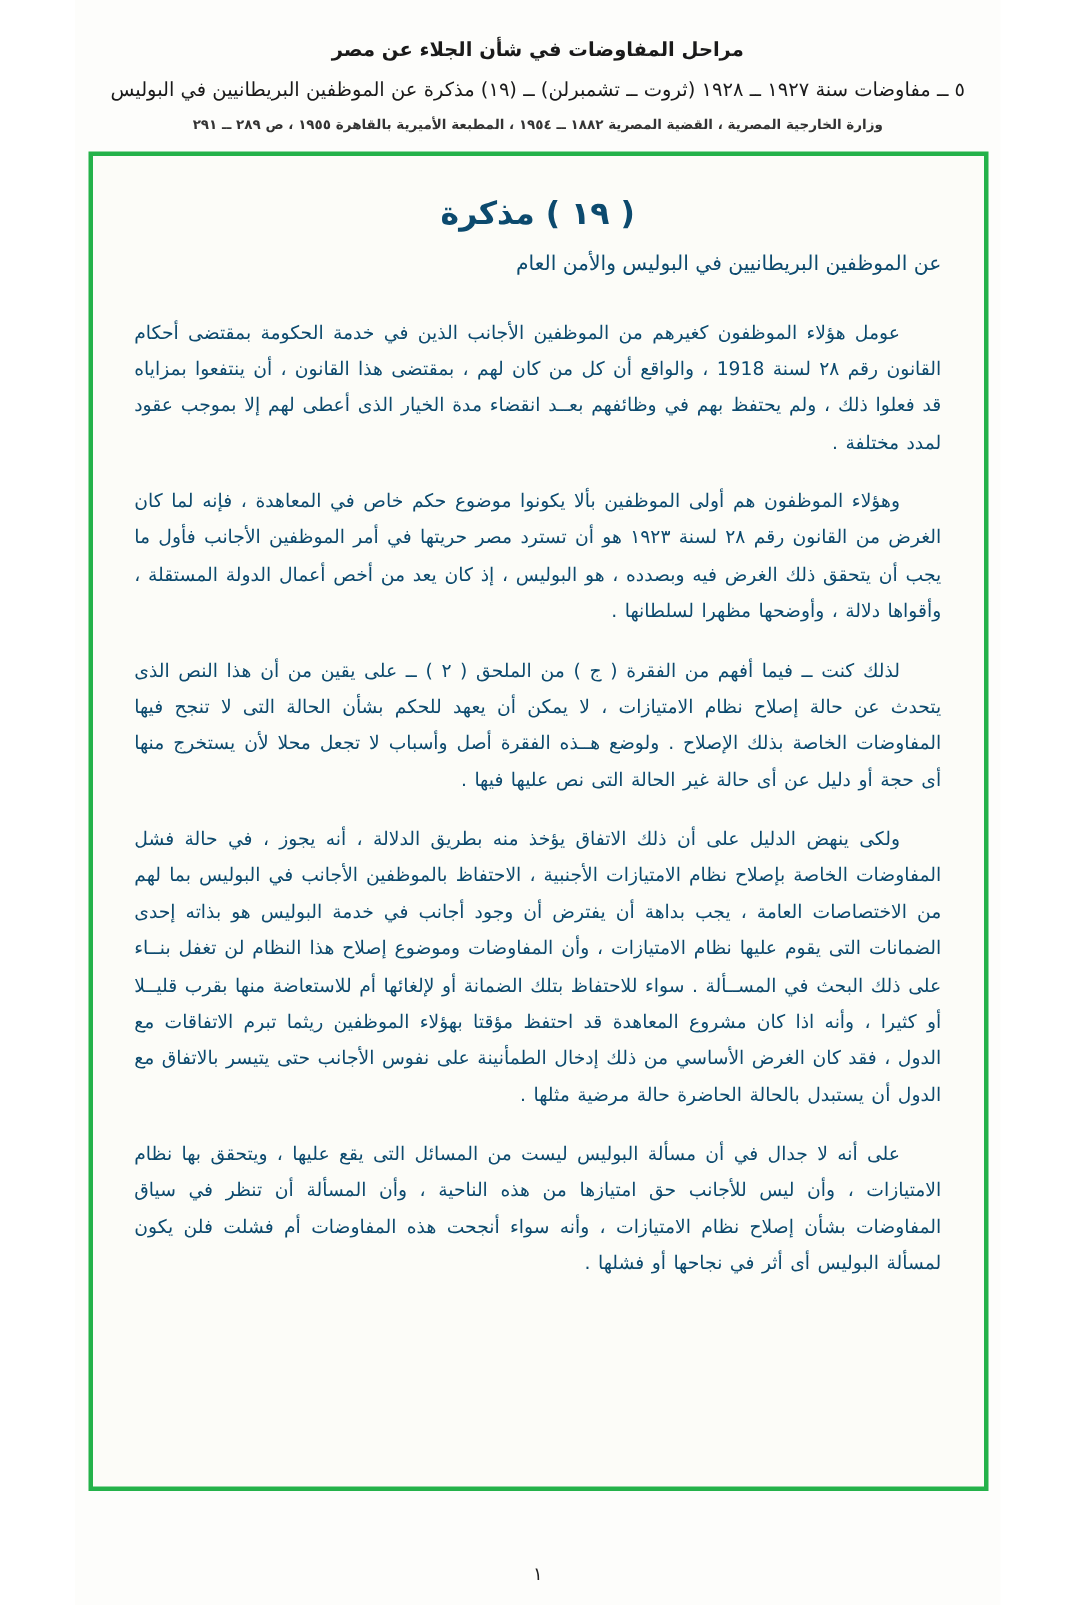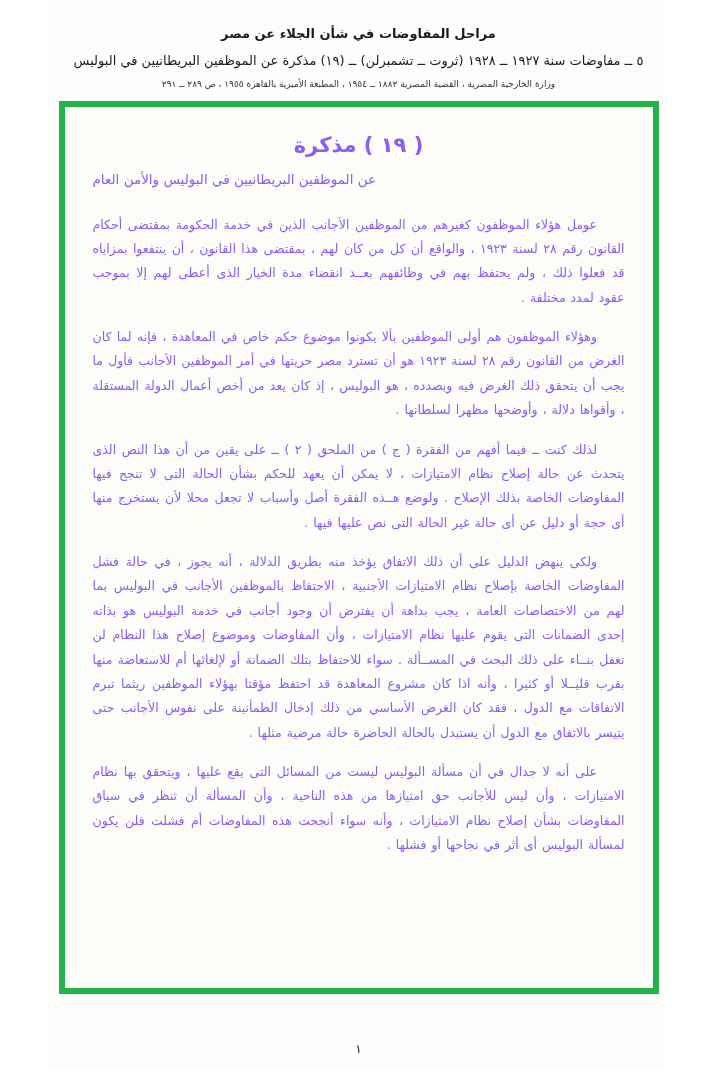--- a/index.html
+++ b/index.html
@@ -35,7 +35,7 @@
   }
   .header-line-3 {
     font-size: 9px;
-    font-weight: normal;
+    font-weight: bold;
     color: #333;
     margin: 0 14px 0 14px;
   }

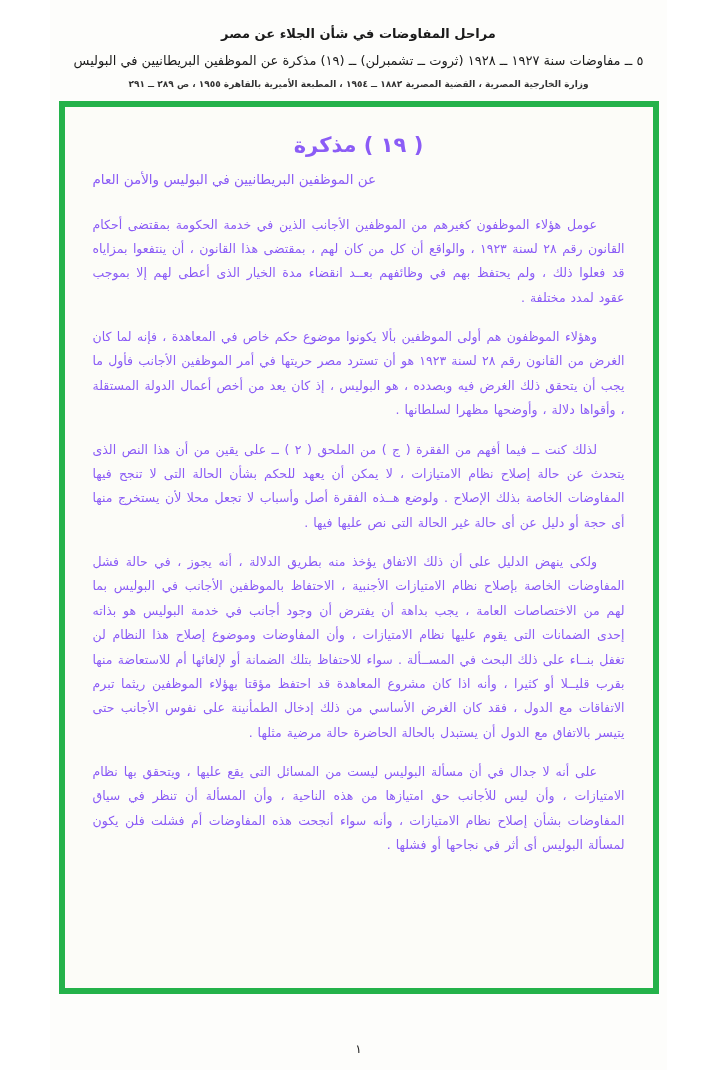--- a/index.html
+++ b/index.html
@@ -44,10 +44,10 @@
     width: 600px;
     min-height: 893px;
     margin: 12px auto 0 auto;
-    border: 6px solid #737373;
+    border: 3px solid #737373;
     background: #fcfcf8;
     padding: 22px 28px 18px 28px;
-    color: #8b5cf6;
+    color: #0c4a6e;
   }
   .doc-title {
     text-align: center;

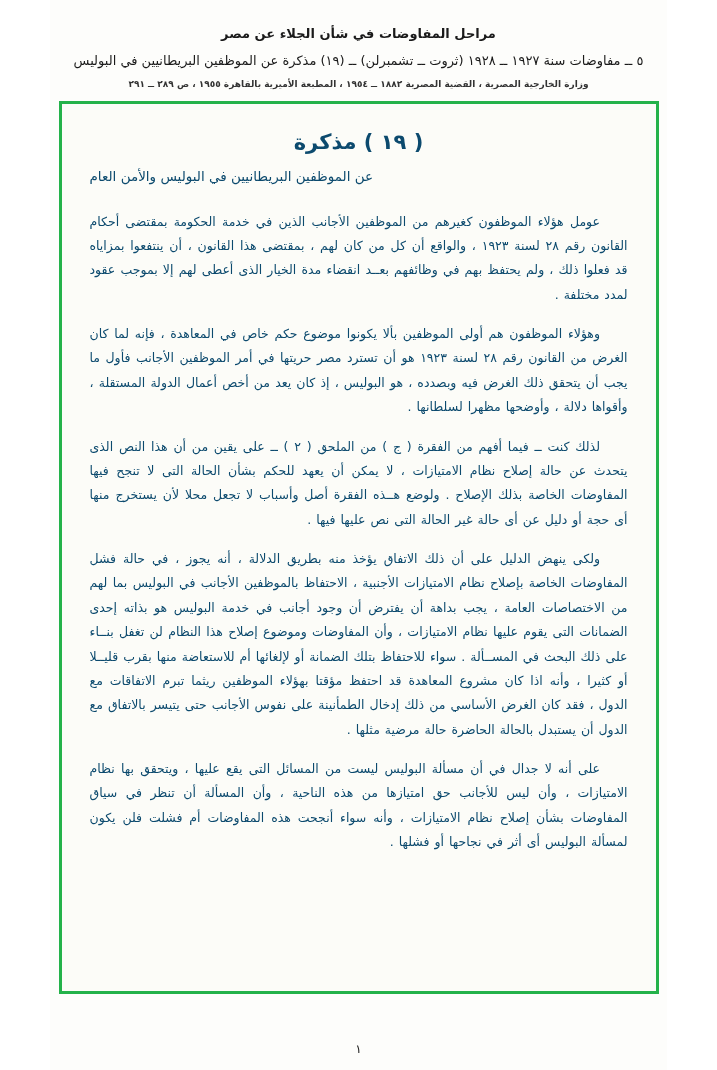--- a/index.html
+++ b/index.html
@@ -57,7 +57,7 @@
     letter-spacing: 1px;
   }
   .doc-subtitle {
-    text-align: left;
+    text-align: right;
     font-size: 13.5px;
     margin: 0 0 26px 0;
   }

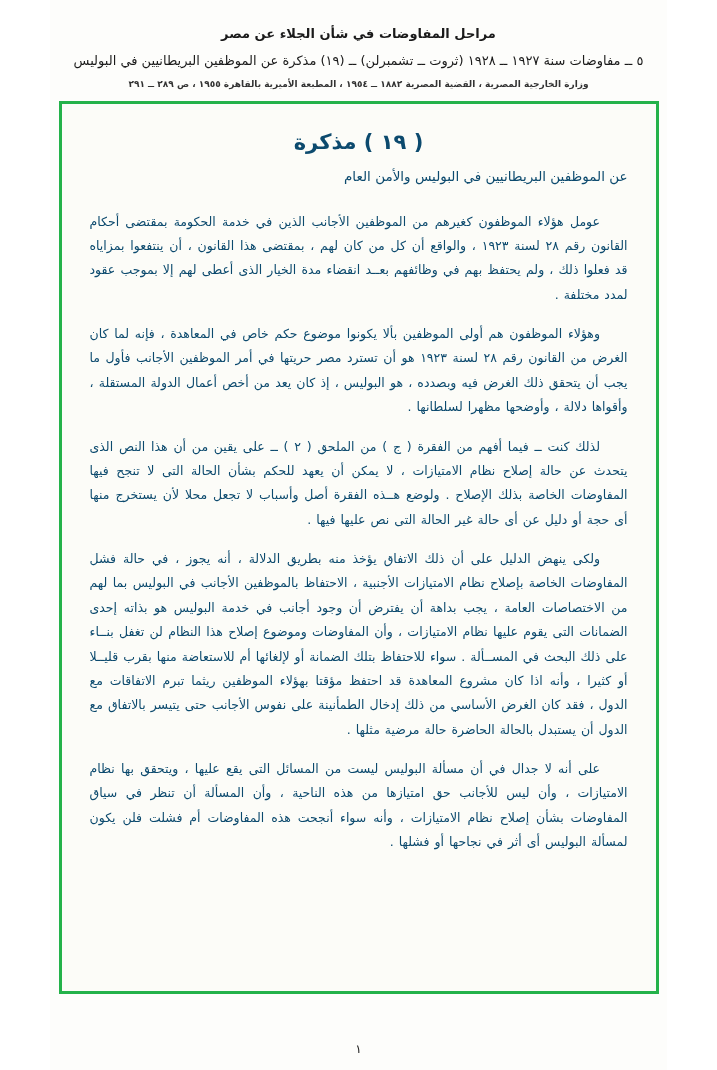--- a/index.html
+++ b/index.html
@@ -96,7 +96,7 @@
     <div class="doc-subtitle">عن الموظفين البريطانيين في البوليس والأمن العام</div>
 
     <div class="doc-body">
-      <p>عومل هؤلاء الموظفون كغيرهم من الموظفين الأجانب الذين في خدمة الحكومة بمقتضى أحكام القانون رقم ٢٨ لسنة ١٩٢٣ ، والواقع أن كل من كان لهم ، بمقتضى هذا القانون ، أن ينتفعوا بمزاياه قد فعلوا ذلك ، ولم يحتفظ بهم في وظائفهم بعــد انقضاء مدة الخيار الذى أعطى لهم إلا بموجب عقود لمدد مختلفة .</p>
+      <p>عومل هؤلاء الموظفون كغيرهم من الموظفين الأجانب الذين في خدمة الحكومة بمقتضى أحكام القانون رقم ٢٨ لسنة 1918 ، والواقع أن كل من كان لهم ، بمقتضى هذا القانون ، أن ينتفعوا بمزاياه قد فعلوا ذلك ، ولم يحتفظ بهم في وظائفهم بعــد انقضاء مدة الخيار الذى أعطى لهم إلا بموجب عقود لمدد مختلفة .</p>
       <p>وهؤلاء الموظفون هم أولى الموظفين بألا يكونوا موضوع حكم خاص في المعاهدة ، فإنه لما كان الغرض من القانون رقم ٢٨ لسنة ١٩٢٣ هو أن تسترد مصر حريتها في أمر الموظفين الأجانب فأول ما يجب أن يتحقق ذلك الغرض فيه وبصدده ، هو البوليس ، إذ كان يعد من أخص أعمال الدولة المستقلة ، وأقواها دلالة ، وأوضحها مظهرا لسلطانها .</p>
       <p>لذلك كنت ــ فيما أفهم من الفقرة ( ج ) من الملحق ( ٢ ) ــ على يقين من أن هذا النص الذى يتحدث عن حالة إصلاح نظام الامتيازات ، لا يمكن أن يعهد للحكم بشأن الحالة التى لا تنجح فيها المفاوضات الخاصة بذلك الإصلاح . ولوضع هــذه الفقرة أصل وأسباب لا تجعل محلا لأن يستخرج منها أى حجة أو دليل عن أى حالة غير الحالة التى نص عليها فيها .</p>
       <p>ولكى ينهض الدليل على أن ذلك الاتفاق يؤخذ منه بطريق الدلالة ، أنه يجوز ، في حالة فشل المفاوضات الخاصة بإصلاح نظام الامتيازات الأجنبية ، الاحتفاظ بالموظفين الأجانب في البوليس بما لهم من الاختصاصات العامة ، يجب بداهة أن يفترض أن وجود أجانب في خدمة البوليس هو بذاته إحدى الضمانات التى يقوم عليها نظام الامتيازات ، وأن المفاوضات وموضوع إصلاح هذا النظام لن تغفل بنــاء على ذلك البحث في المســألة . سواء للاحتفاظ بتلك الضمانة أو لإلغائها أم للاستعاضة منها بقرب قليــلا أو كثيرا ، وأنه اذا كان مشروع المعاهدة قد احتفظ مؤقتا بهؤلاء الموظفين ريثما تبرم الاتفاقات مع الدول ، فقد كان الغرض الأساسي من ذلك إدخال الطمأنينة على نفوس الأجانب حتى يتيسر بالاتفاق مع الدول أن يستبدل بالحالة الحاضرة حالة مرضية مثلها .</p>

